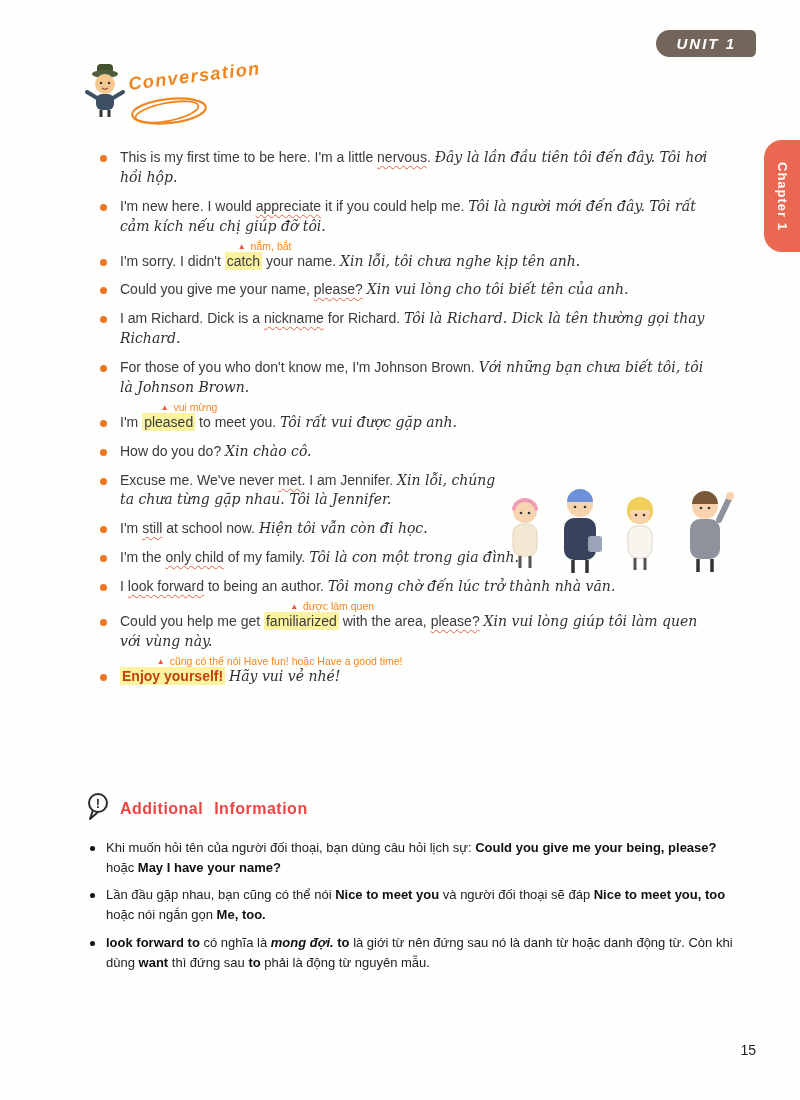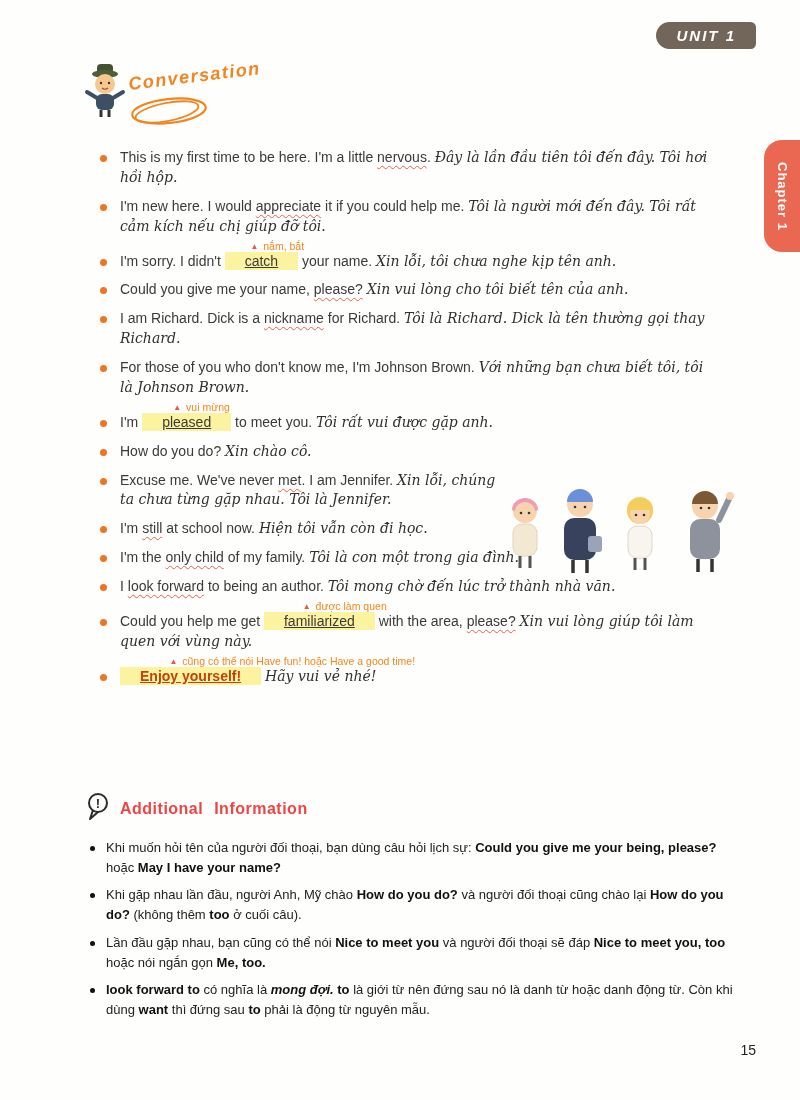--- a/index.html
+++ b/index.html
@@ -11,7 +11,7 @@
 
   
   .unit-tab{
-    position:absolute;top:22px;right:44px;
+    position:absolute;top:30px;right:44px;
     background:#72655a;color:#fff;
     font-weight:bold;font-style:italic;font-size:15px;letter-spacing:2px;
     padding:5px 20px;border-radius:15px 6px 6px 15px;

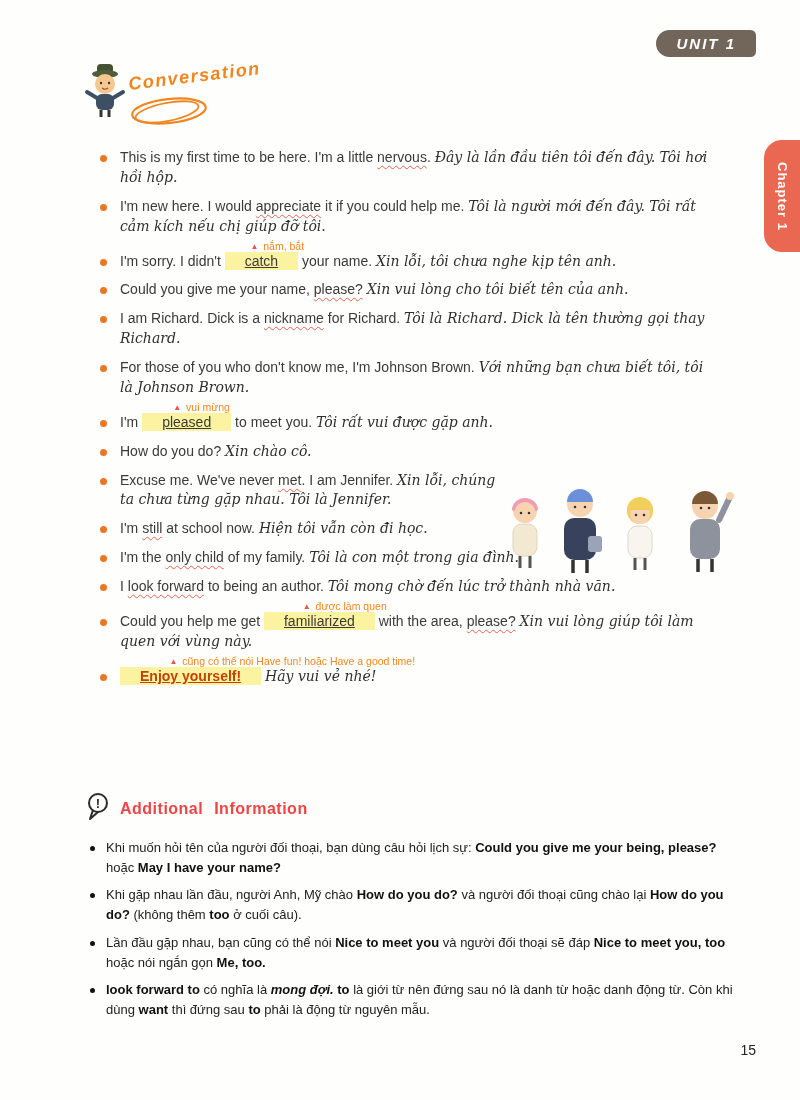--- a/index.html
+++ b/index.html
@@ -51,7 +51,7 @@
   .conv-list li.has-ann{margin-top:15px;}
   .conv-list li.narrow{max-width:382px;}
   .vi{font-family:"DejaVu Serif",serif;font-style:italic;color:#2f2f2f;font-size:14px;}
-  .hl{background:#fcf3a0;padding:1px 20px;text-decoration:underline;}
+  .hl{background:#fcf3a0;padding:1px 2px;}
   .wavy{
     text-decoration-line:underline;text-decoration-style:wavy;
     text-decoration-color:#e2634f;text-decoration-thickness:1px;text-underline-offset:3px;

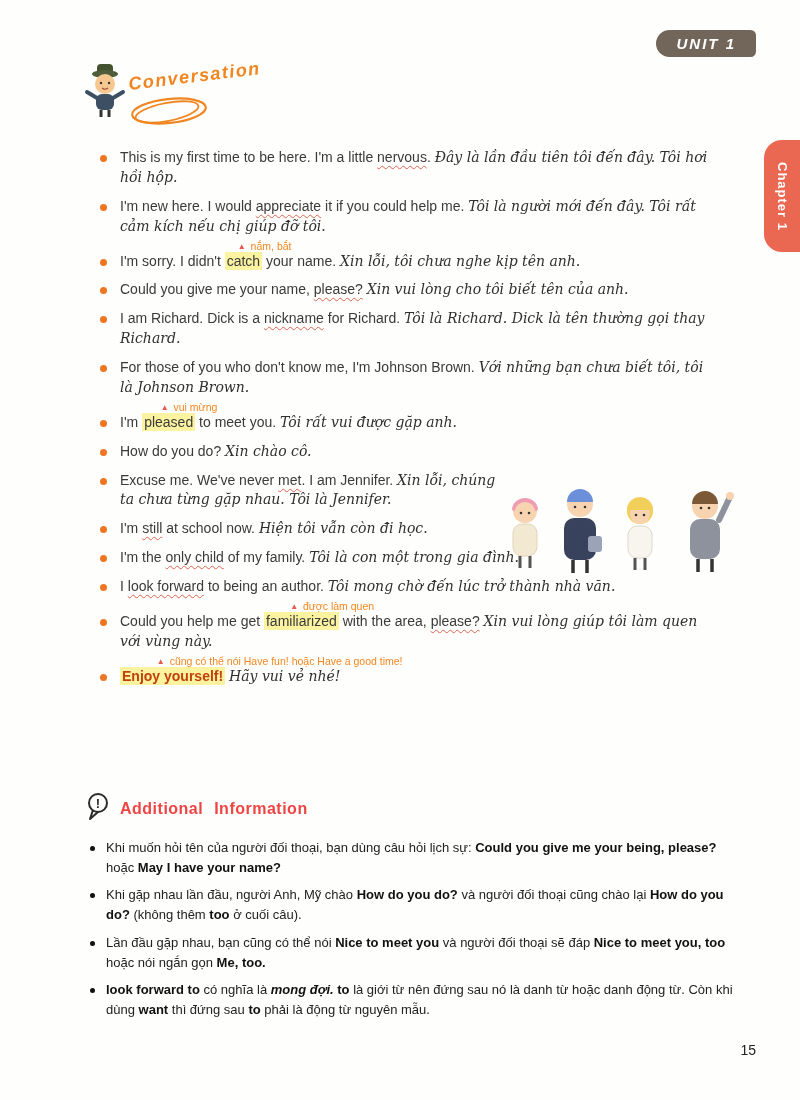--- a/index.html
+++ b/index.html
@@ -195,7 +195,6 @@
     </div>
     <ul class="add-list">
         <li><span>Khi muốn hỏi tên của người đối thoại, bạn dùng câu hỏi lịch sự: </span><span class="seg-bold">Could you give me your being, please?</span><span> hoặc </span><span class="seg-bold">May I have your name?</span></li>
-        <li><span>Khi gặp nhau lần đầu, người Anh, Mỹ chào </span><span class="seg-bold">How do you do?</span><span> và người đối thoại cũng chào lại </span><span class="seg-bold">How do you do?</span><span> (không thêm </span><span class="seg-bold">too</span><span> ở cuối câu).</span></li>
         <li><span>Lần đầu gặp nhau, bạn cũng có thể nói </span><span class="seg-bold">Nice to meet you</span><span> và người đối thoại sẽ đáp </span><span class="seg-bold">Nice to meet you, too</span><span> hoặc nói ngắn gọn </span><span class="seg-bold">Me, too.</span></li>
         <li><span class="seg-bold">look forward to</span><span> có nghĩa là </span><span class="seg-bold seg-italic">mong đợi.</span><span> </span><span class="seg-bold">to</span><span> là giới từ nên đứng sau nó là danh từ hoặc danh động từ. Còn khi dùng </span><span class="seg-bold">want</span><span> thì đứng sau </span><span class="seg-bold">to</span><span> phải là động từ nguyên mẫu.</span></li>
       </ul>

